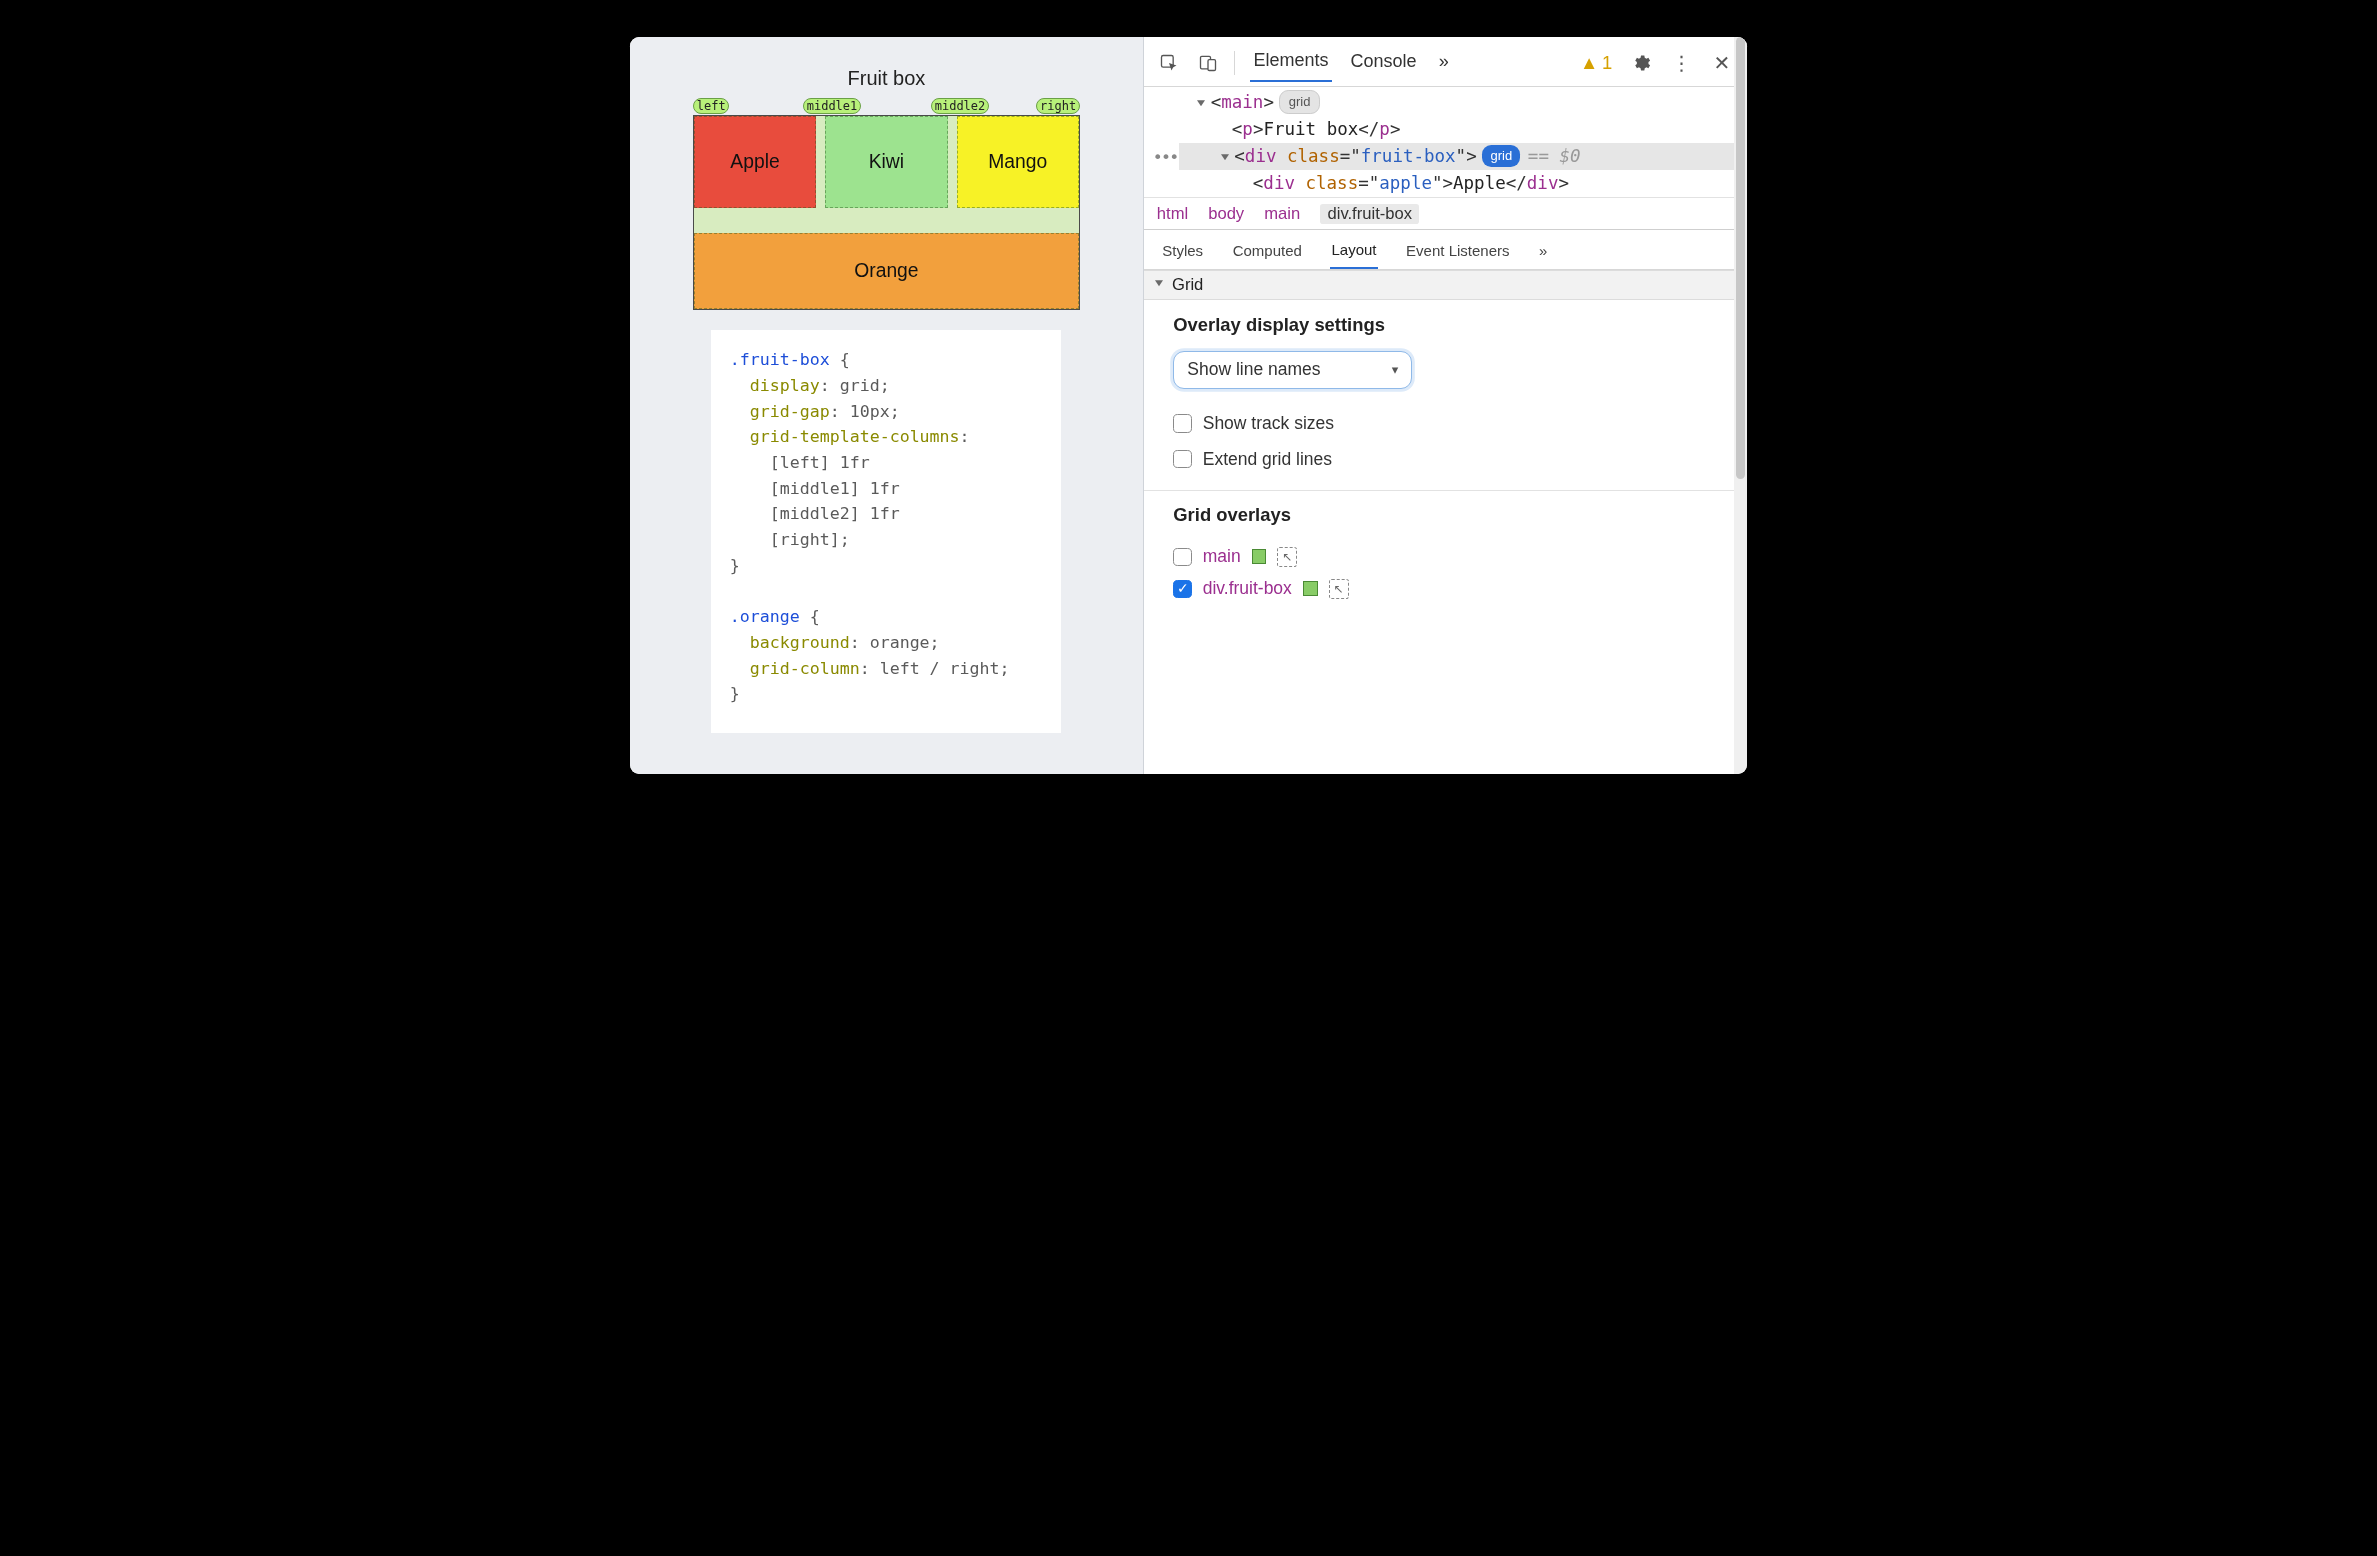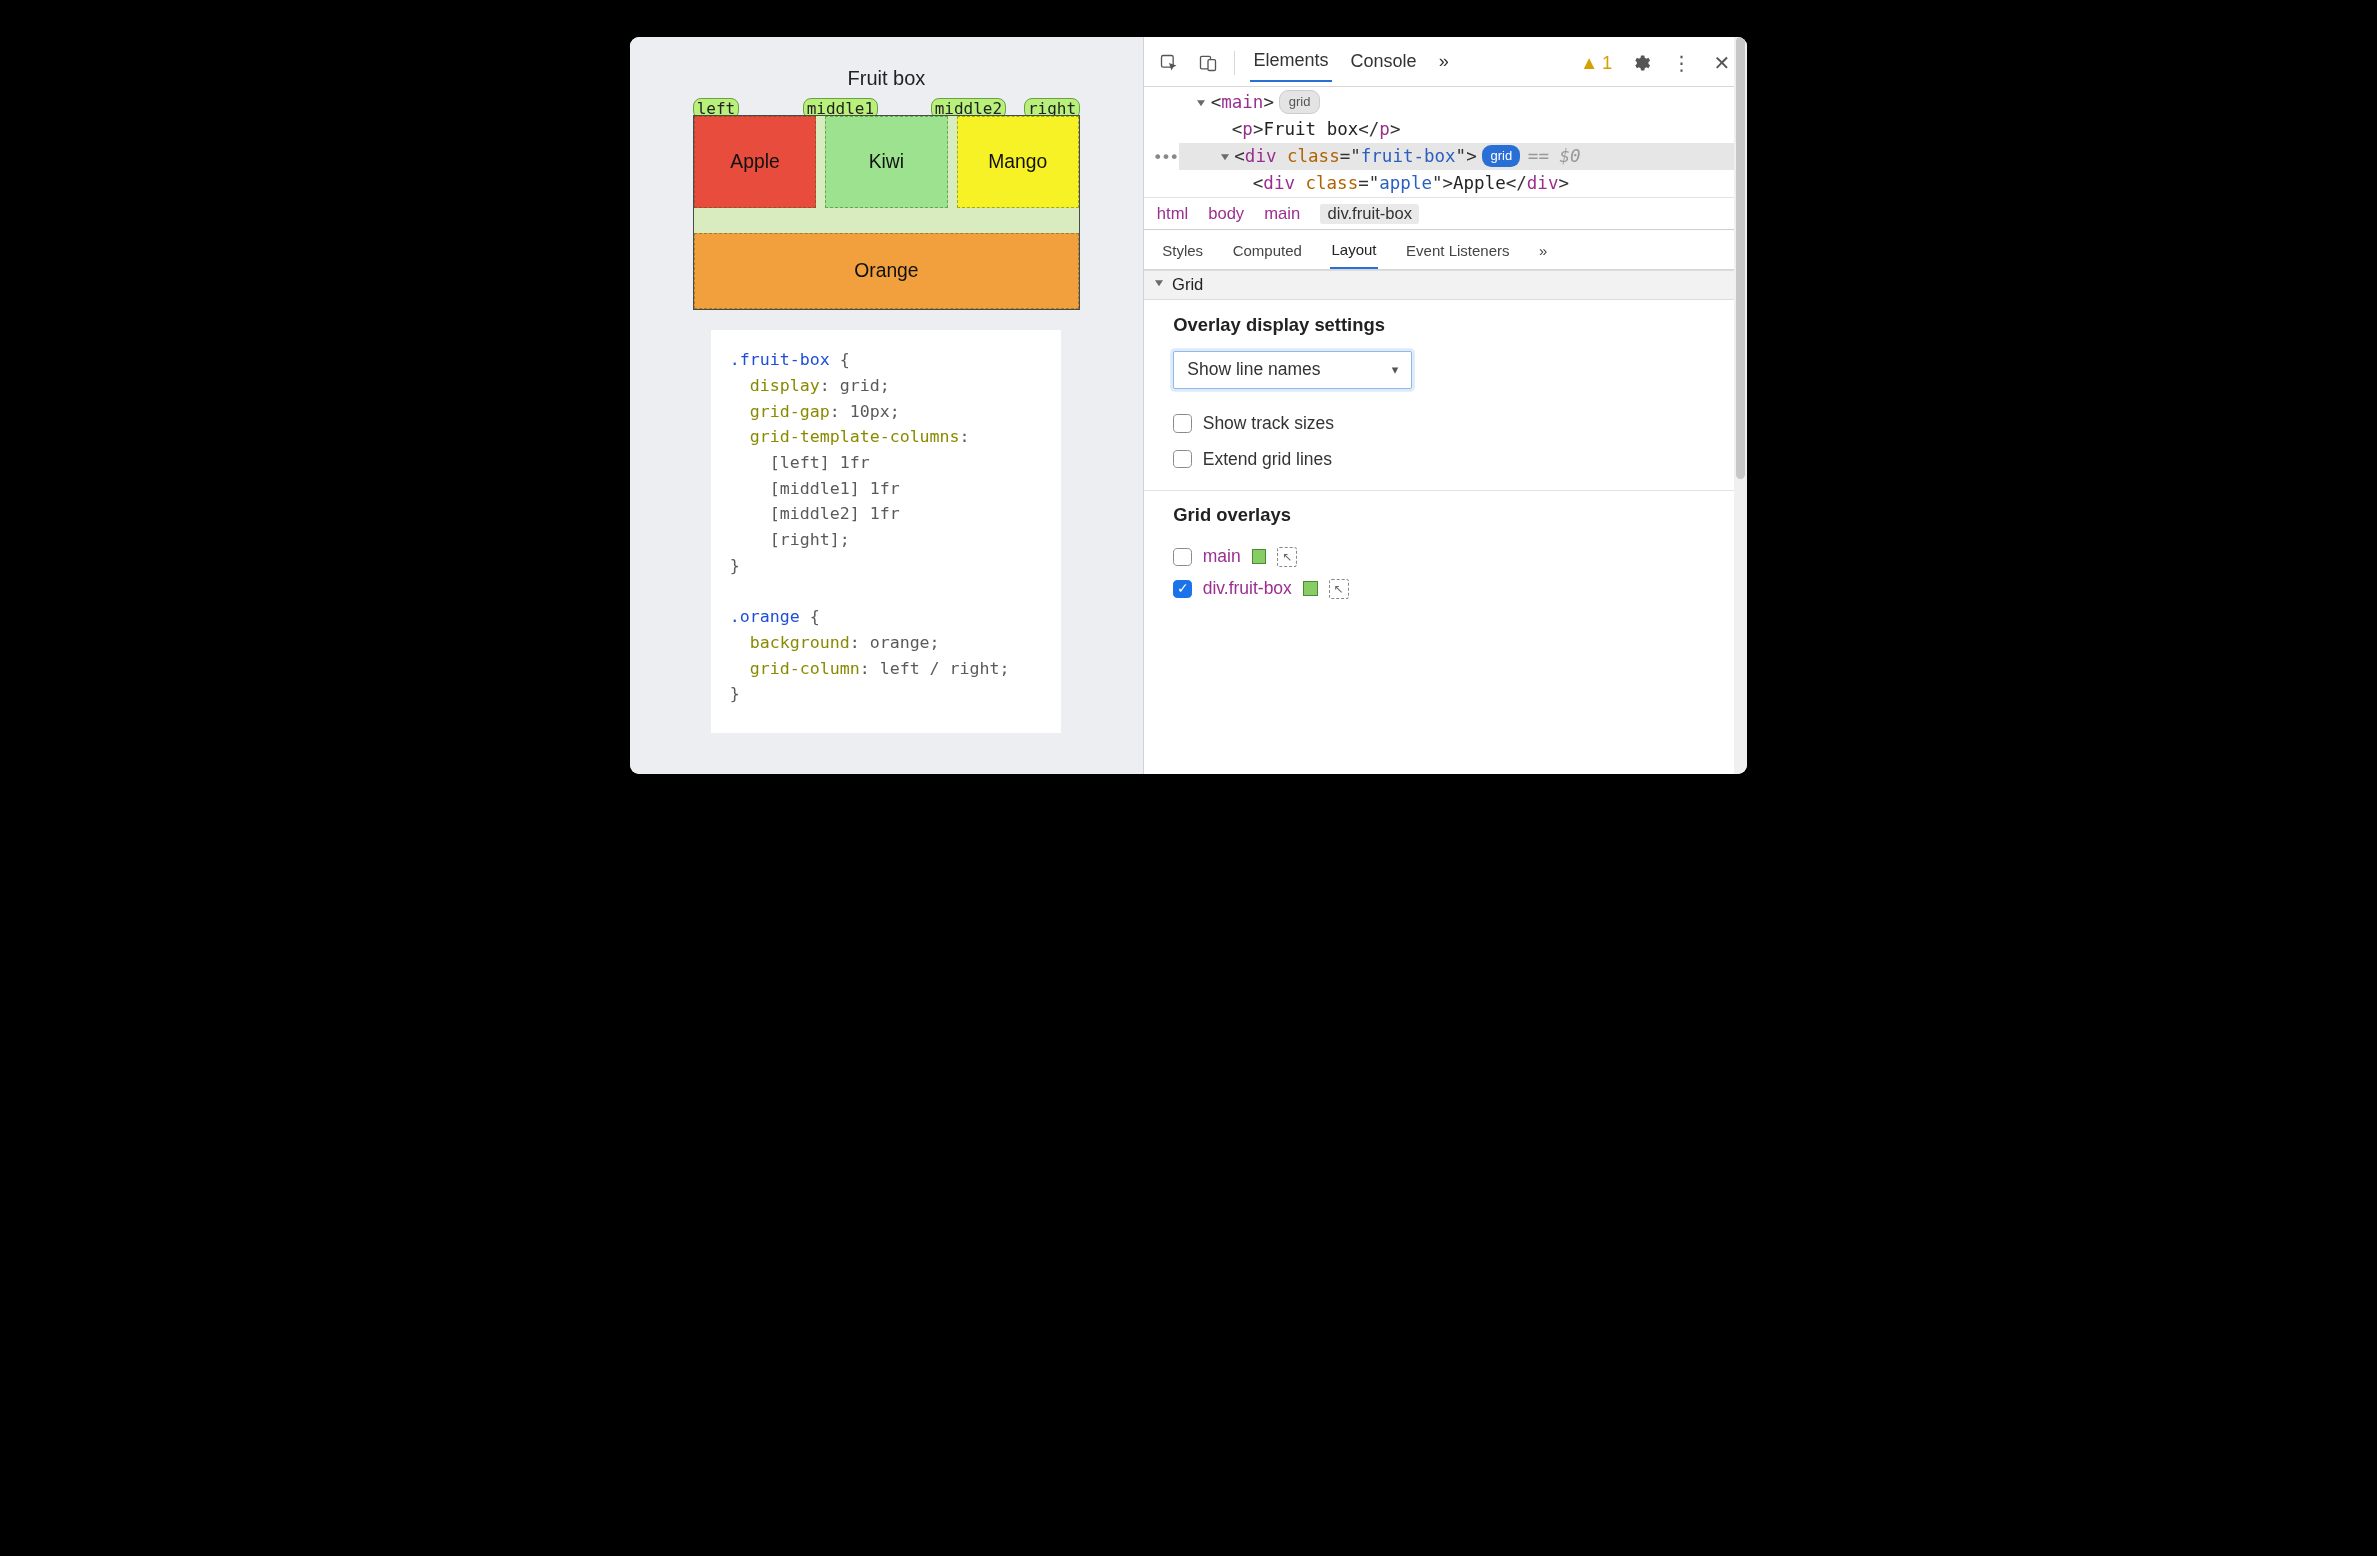--- a/index.html
+++ b/index.html
@@ -45,7 +45,7 @@
     position: absolute;
     top: -0.9px;
     font-family: ui-monospace, Menlo, monospace;
-    font-size: 16px;
+    font-size: 12px;
     background: #b8f07a;
     border: 0.9px solid #6aa046;
     border-radius: 8px;

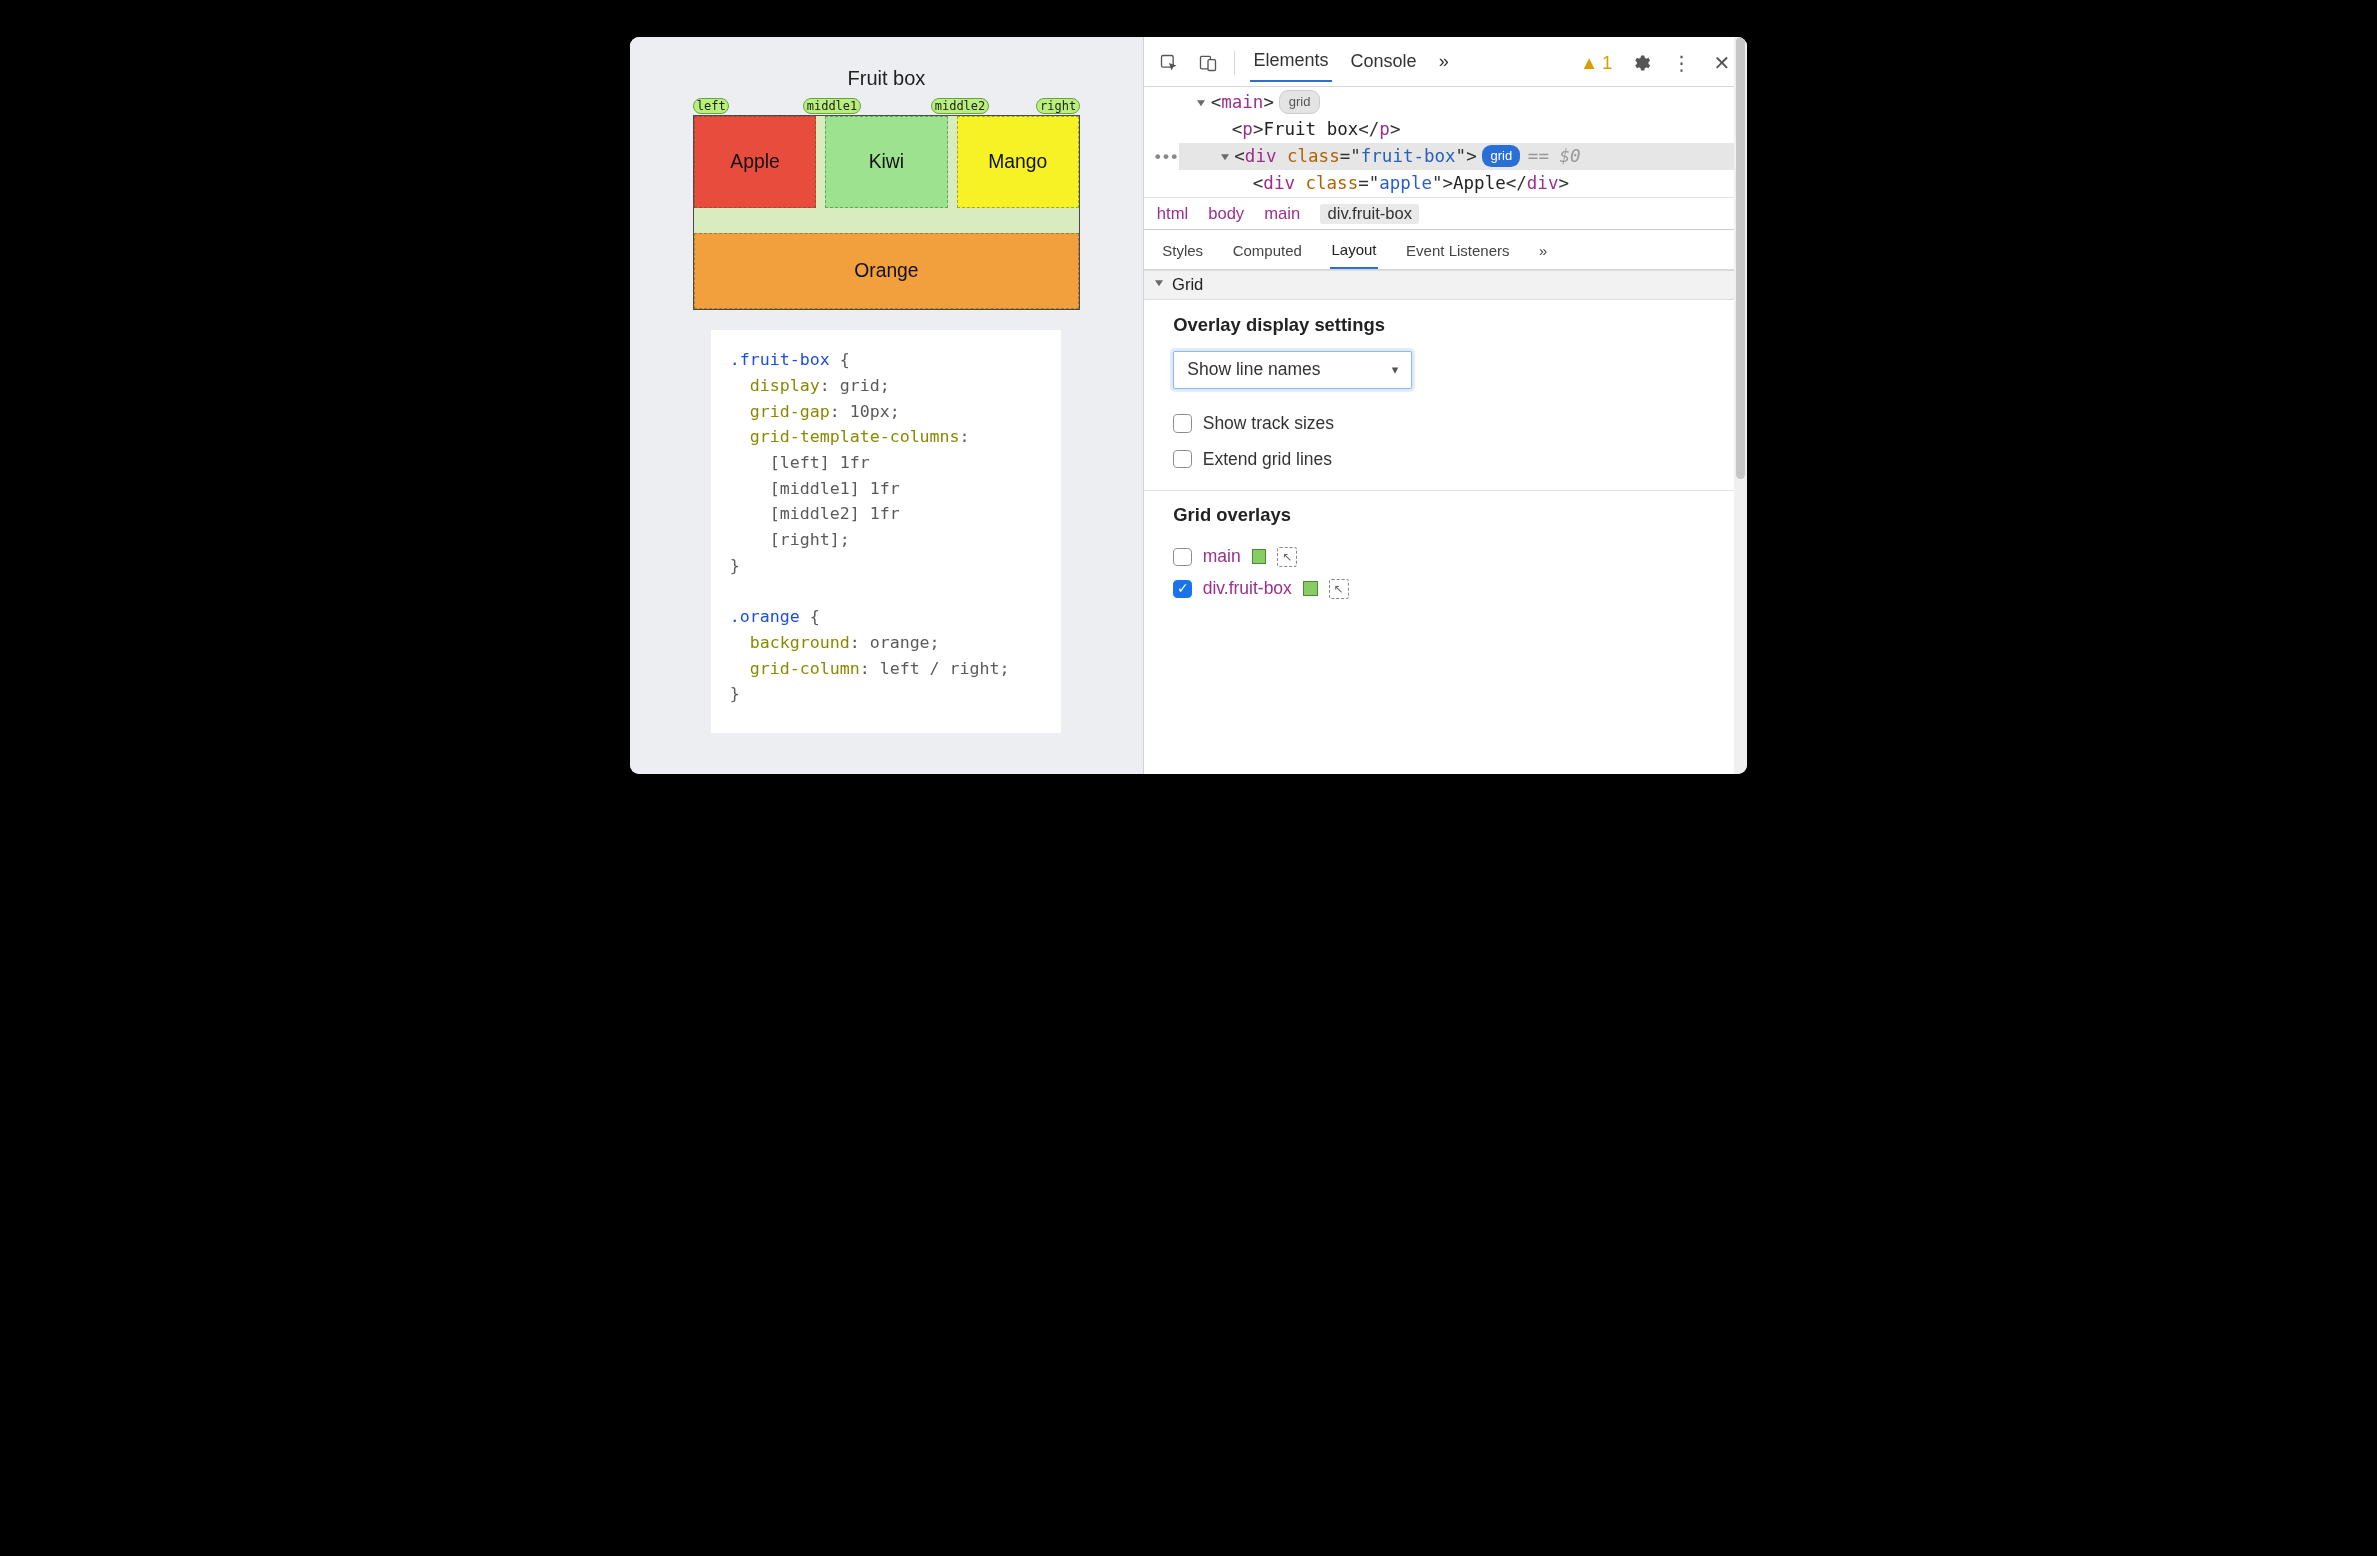--- a/index.html
+++ b/index.html
@@ -173,7 +173,7 @@
   .select-box {
     display: inline-flex; align-items: center; justify-content: space-between;
     width: 239px; padding: 7.4px 13px;
-    border: 1.8px solid #8fb9e8; border-radius: 2px;
+    border: 1.8px solid #8fb9e8; border-radius: 11px;
     box-shadow: 0 0 0 2.8px rgba(120,170,230,.25);
     margin-bottom: 16.6px;
     color: #333; background: #fff;

